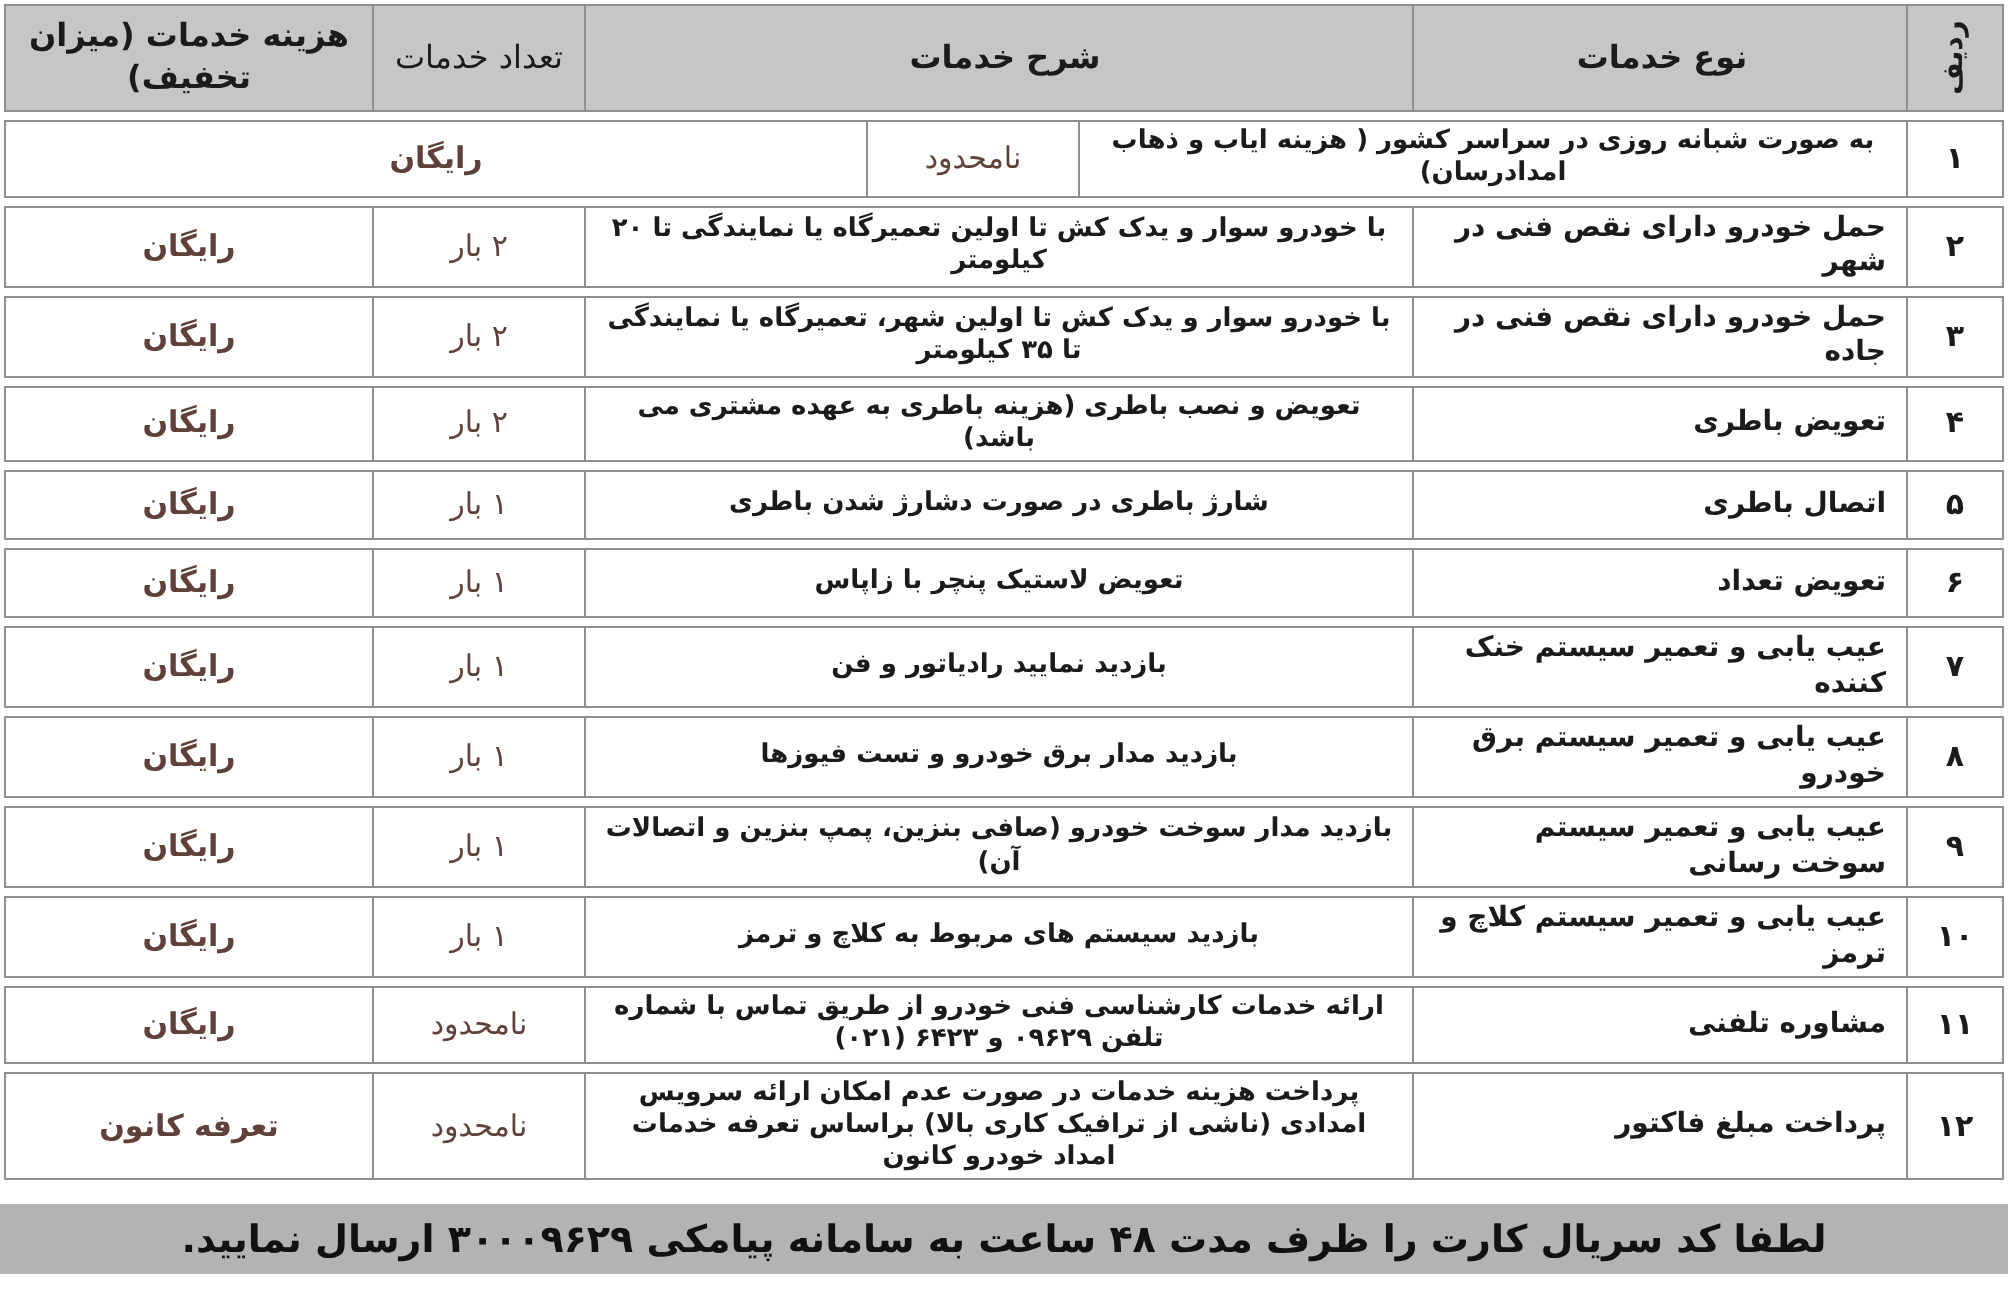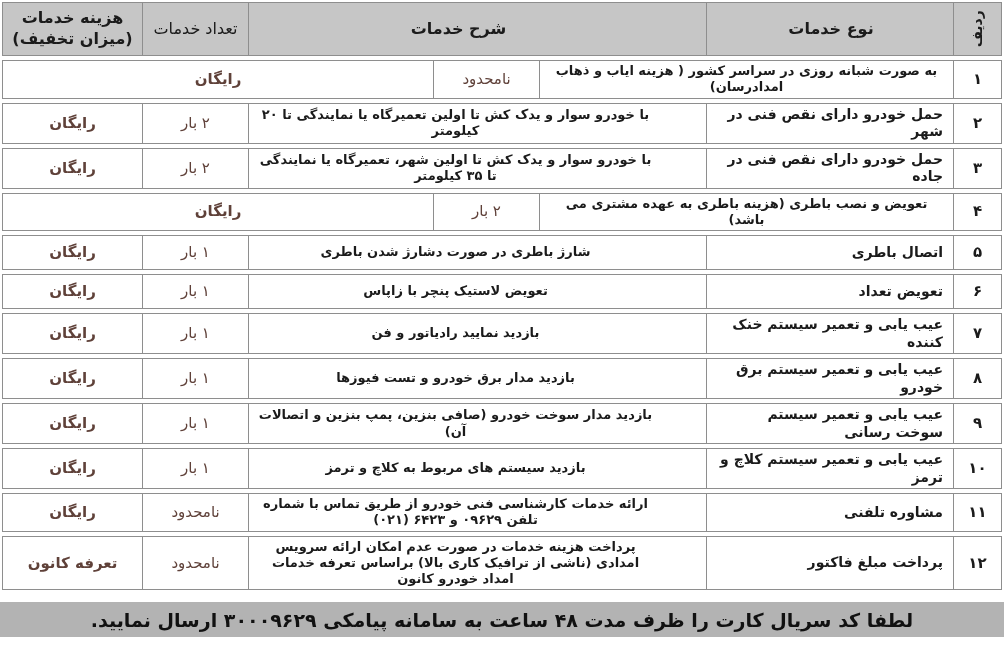--- a/index.html
+++ b/index.html
@@ -48,7 +48,7 @@
     justify-content:flex-start;
     text-align:right;
     padding:2px 10px;
-    font-weight:bold;font-size:14px;margin-left:44px;
+    font-weight:bold;font-size:14px;
   }
   .c-desc{width:414px;flex:none;font-weight:bold;font-size:13px;}
   .c-count{width:106px;flex:none;font-weight:normal;font-size:15px;color:var(--maroon);}

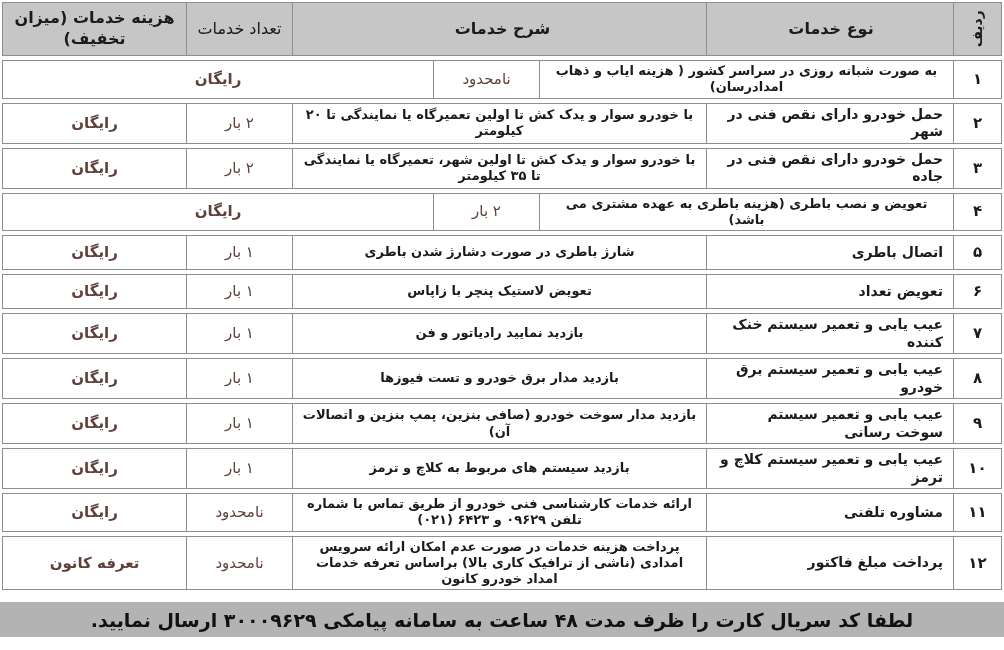--- a/index.html
+++ b/index.html
@@ -133,6 +133,7 @@
       </div>
       <div class="trow">
         <div class="cell c-no">۴</div>
+        <div class="cell c-type">تعویض باطری</div>
         <div class="cell c-desc">تعویض و نصب باطری (هزینه باطری به عهده مشتری می باشد)</div>
         <div class="cell c-count">۲ بار</div>
         <div class="cell c-cost">رایگان</div>

